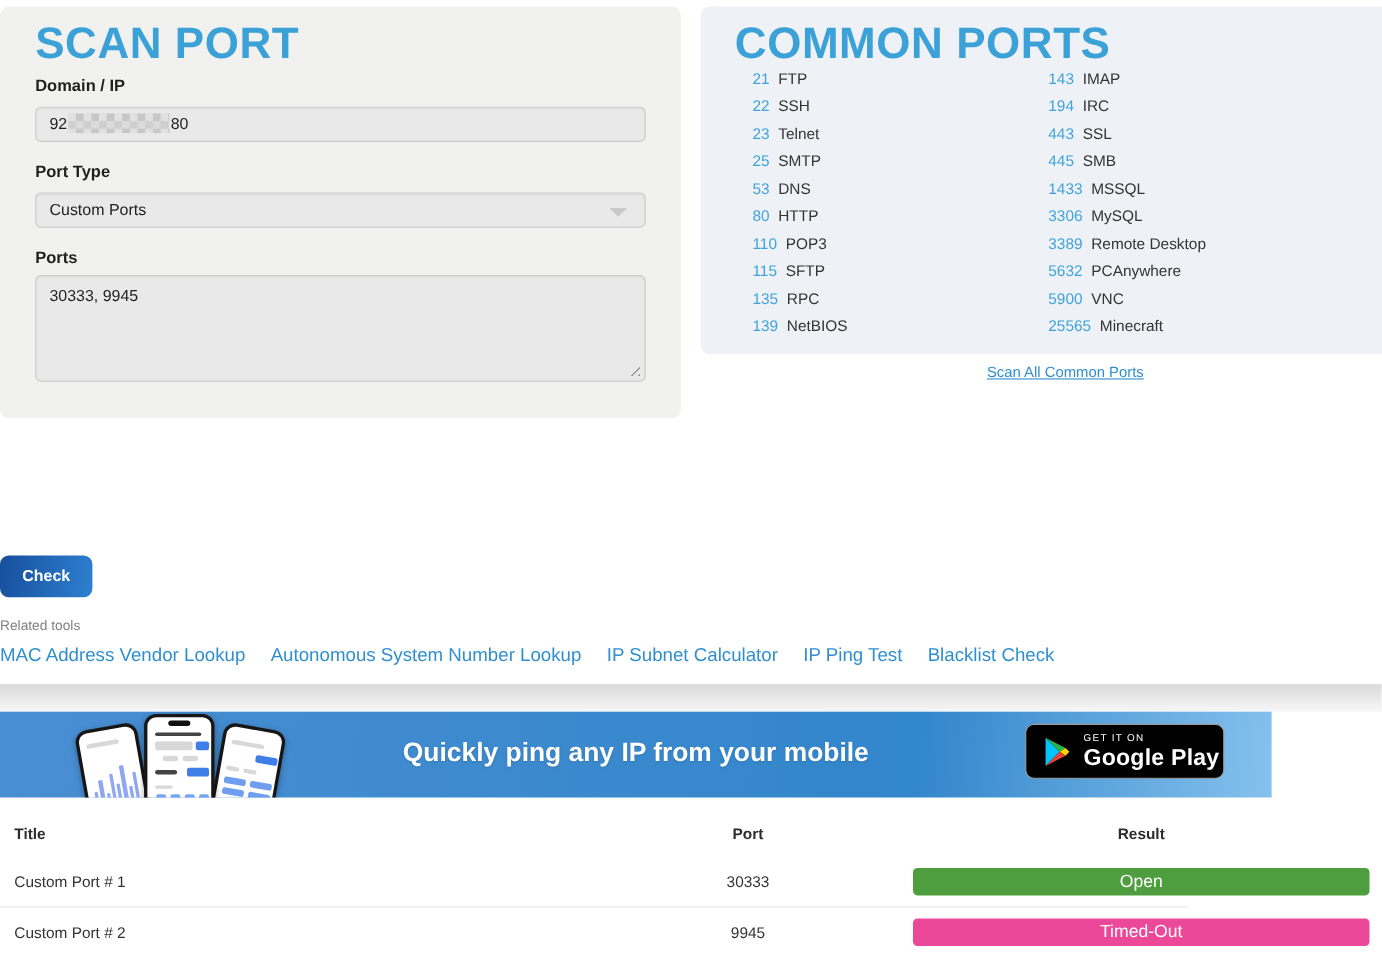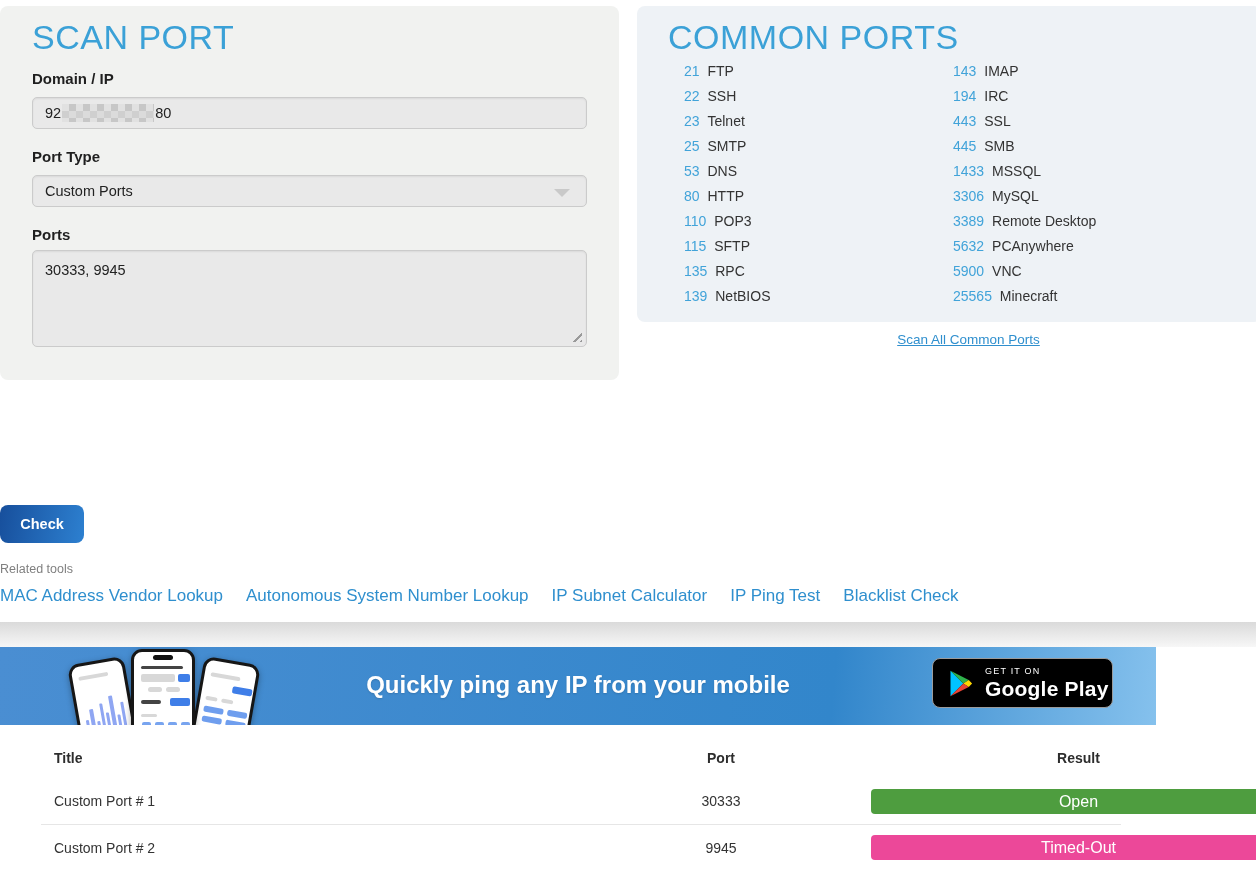--- a/index.html
+++ b/index.html
@@ -11,7 +11,7 @@
     background:#f1f2f0; border-radius:8px; }
   .panel-right { position:absolute; left:637px; top:6px; width:625px; height:316px;
     background:#eef2f6; border-radius:8px; }
-  .panel-title { position:absolute; font-size:34px; font-weight:400; color:#3ba1d7; letter-spacing:0.5px; }
+  .panel-title { position:absolute; font-size:40px; font-weight:700; color:#3ba1d7; letter-spacing:0.5px; }
 
   .field-label { position:absolute; left:32px; font-size:15px; font-weight:700; color:#1f1f1f; }
 

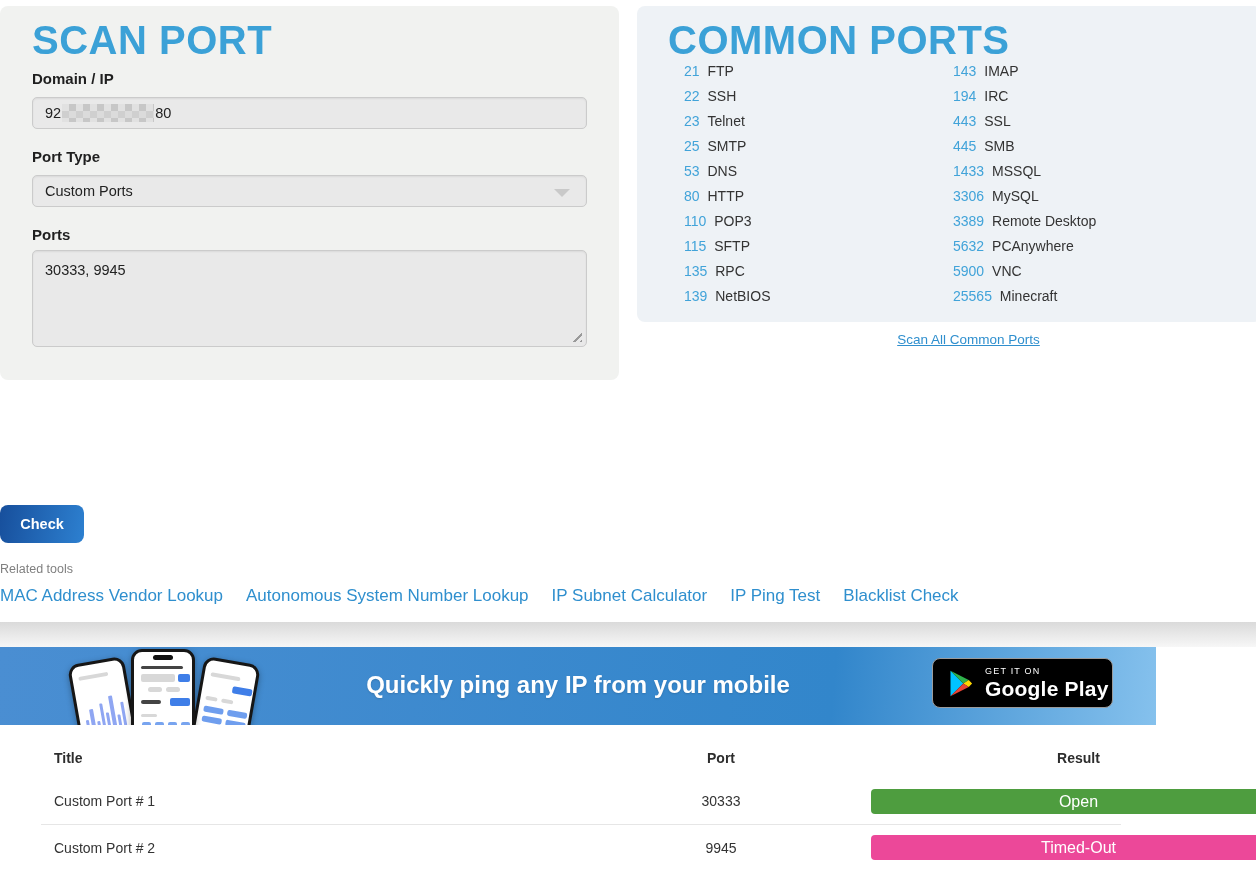--- a/index.html
+++ b/index.html
@@ -76,7 +76,7 @@
   .gp-bottom { font-size:21px; font-weight:600; margin-top:1px; letter-spacing:0.2px; }
 
   
-  .results { position:absolute; left:0; top:738px; width:1080px; font-size:14px;margin-left:41px; }
+  .results { position:absolute; left:0; top:738px; width:1080px; font-size:14px; }
   .hrow { display:flex; height:40px; align-items:center; font-weight:700; color:#2d2d2d; }
   .rrow { display:flex; height:46px; align-items:center; color:#333; }
   .rrow + .rrow { border-top:1px solid #e6e6e6; }

